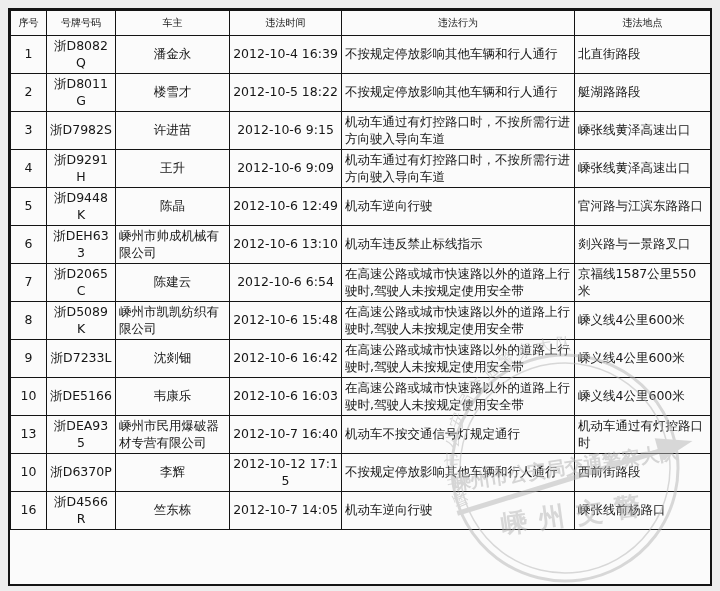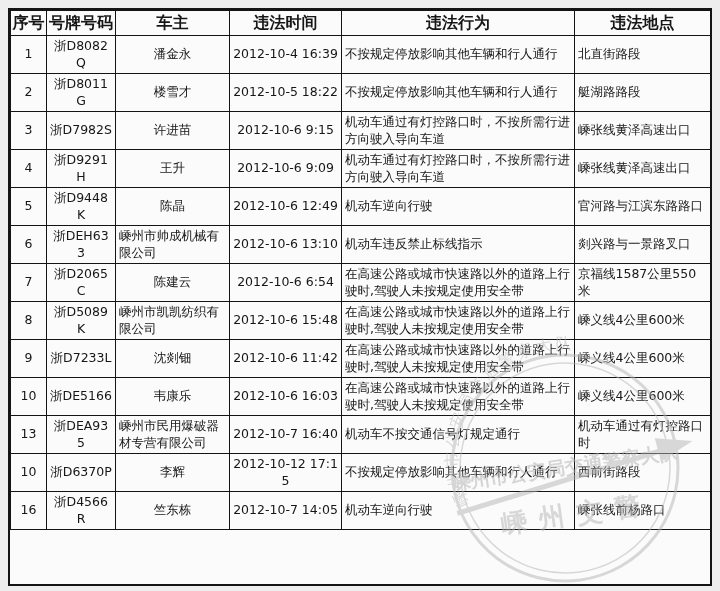--- a/index.html
+++ b/index.html
@@ -31,8 +31,8 @@
     word-break:break-all;
   }
   table.viol th {
-    font-size:16px;
-    font-weight:bold;
+    font-size:10px;
+    font-weight:normal;
     height:22px;
     padding:1px 0;
     text-align:center;

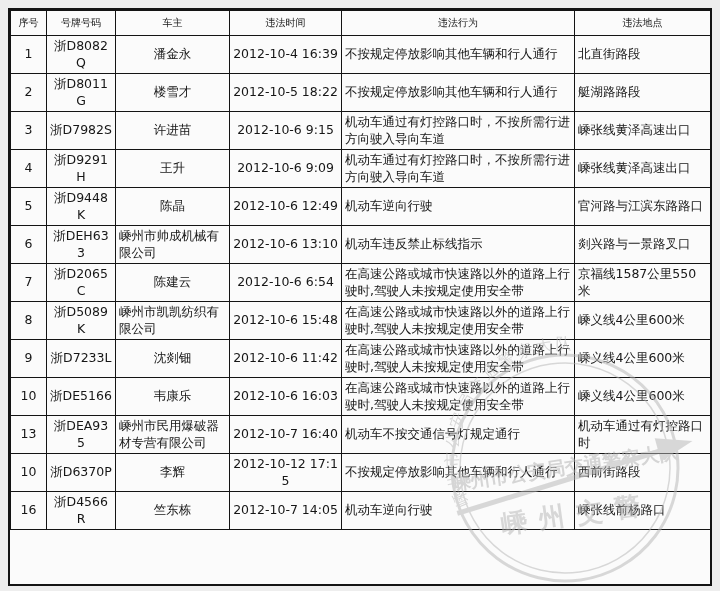--- a/index.html
+++ b/index.html
@@ -140,7 +140,7 @@
           <td class="c">9</td>
           <td class="c">浙D7233L</td>
           <td class="c">沈剡钿</td>
-          <td class="c">2012-10-6 11:42</td>
+          <td class="c">2012-10-6 16:42</td>
           <td>在高速公路或城市快速路以外的道路上行驶时,驾驶人未按规定使用安全带</td>
           <td>嵊义线4公里600米</td>
         </tr>

